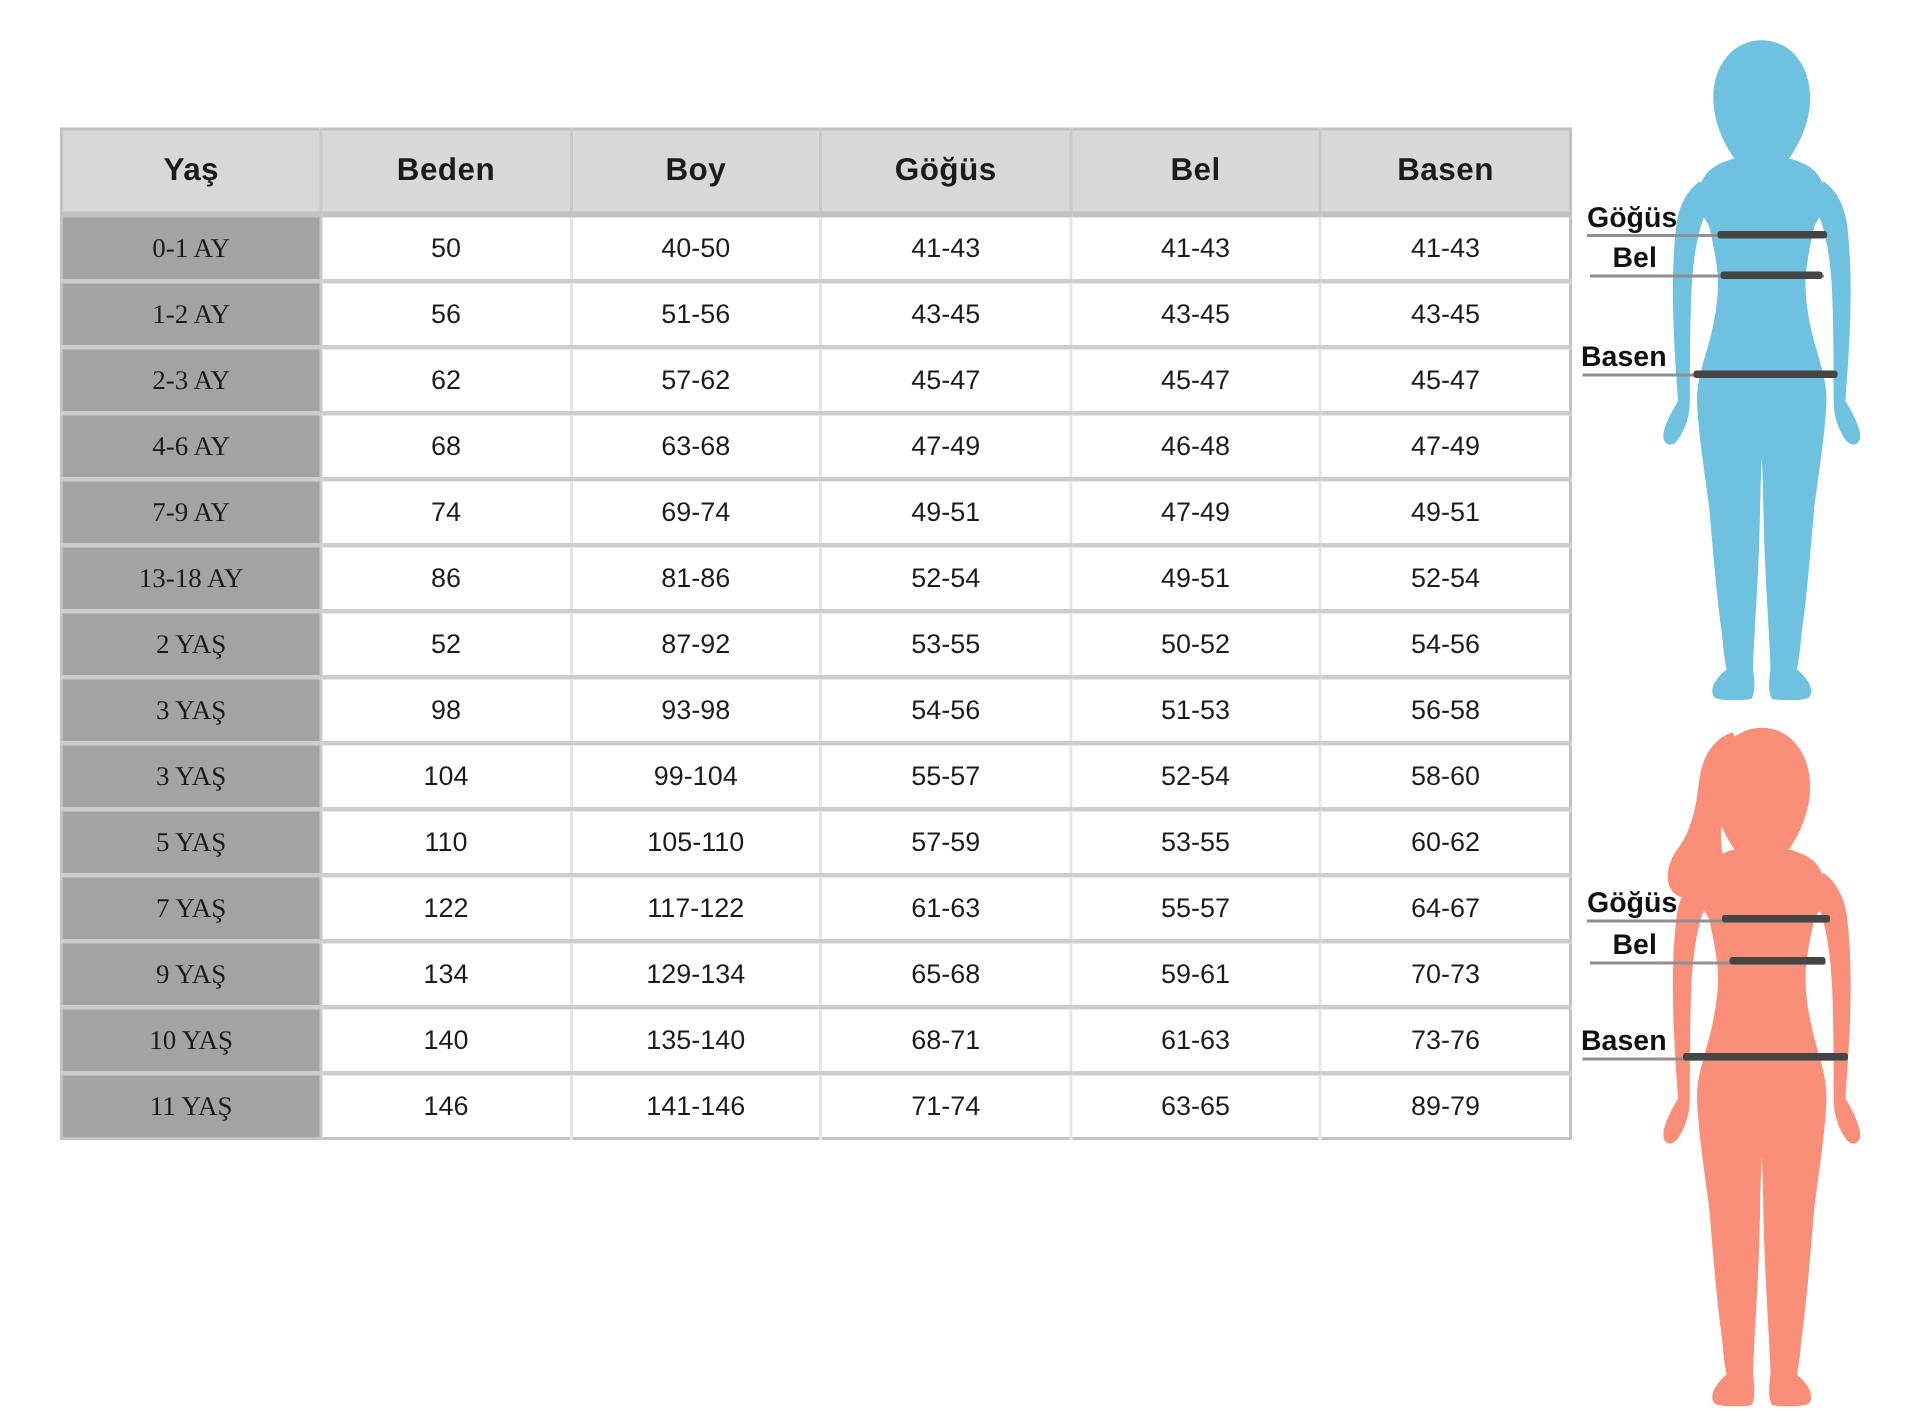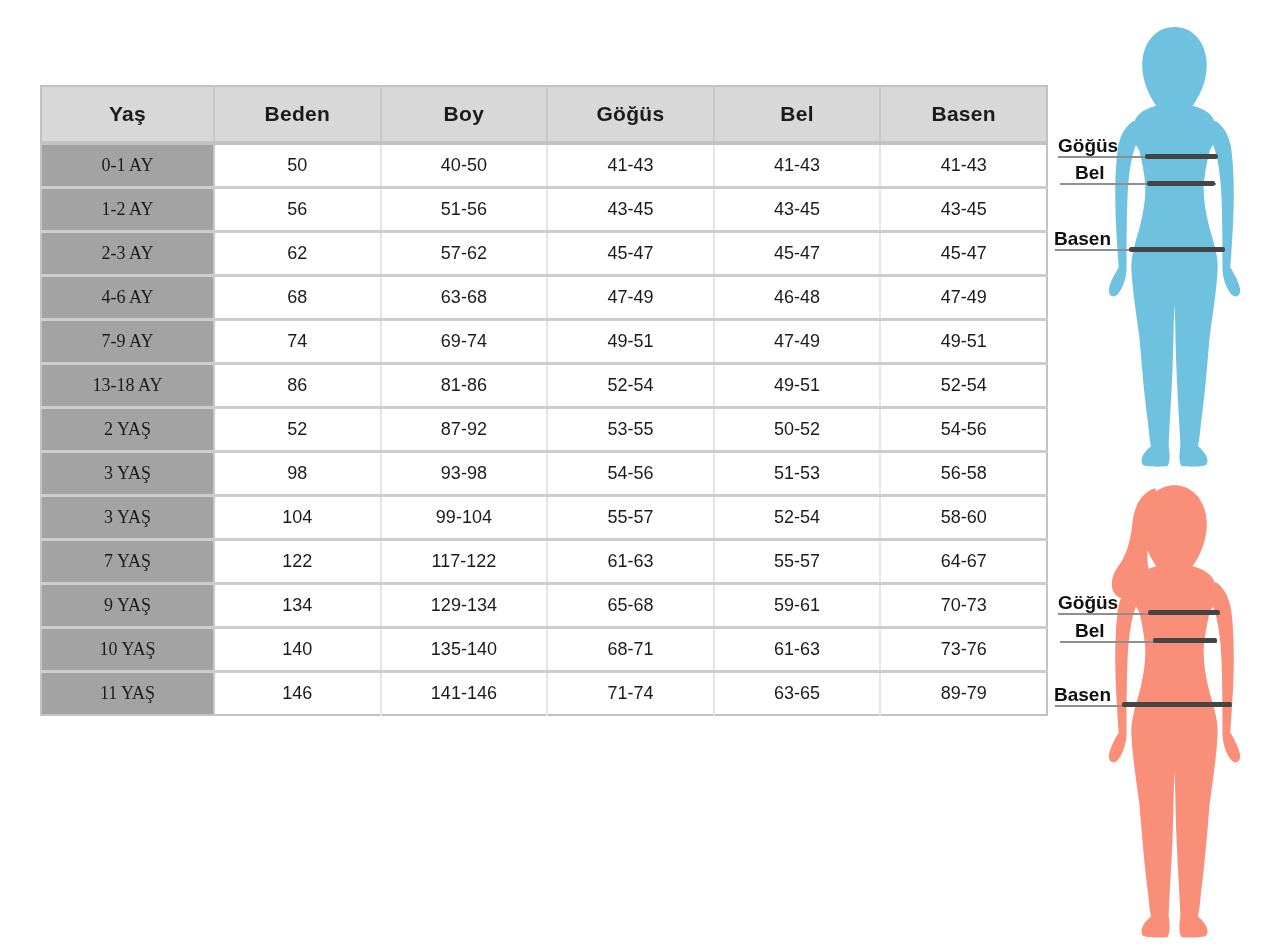--- a/index.html
+++ b/index.html
@@ -180,6 +180,14 @@
           <td>55-57</td>
           <td>52-54</td>
           <td>58-60</td>
+        </tr>
+        <tr>
+          <td class="age-cell">5 YAŞ</td>
+          <td>110</td>
+          <td>105-110</td>
+          <td>57-59</td>
+          <td>53-55</td>
+          <td>60-62</td>
         </tr>
         <tr>
           <td class="age-cell">7 YAŞ</td>

